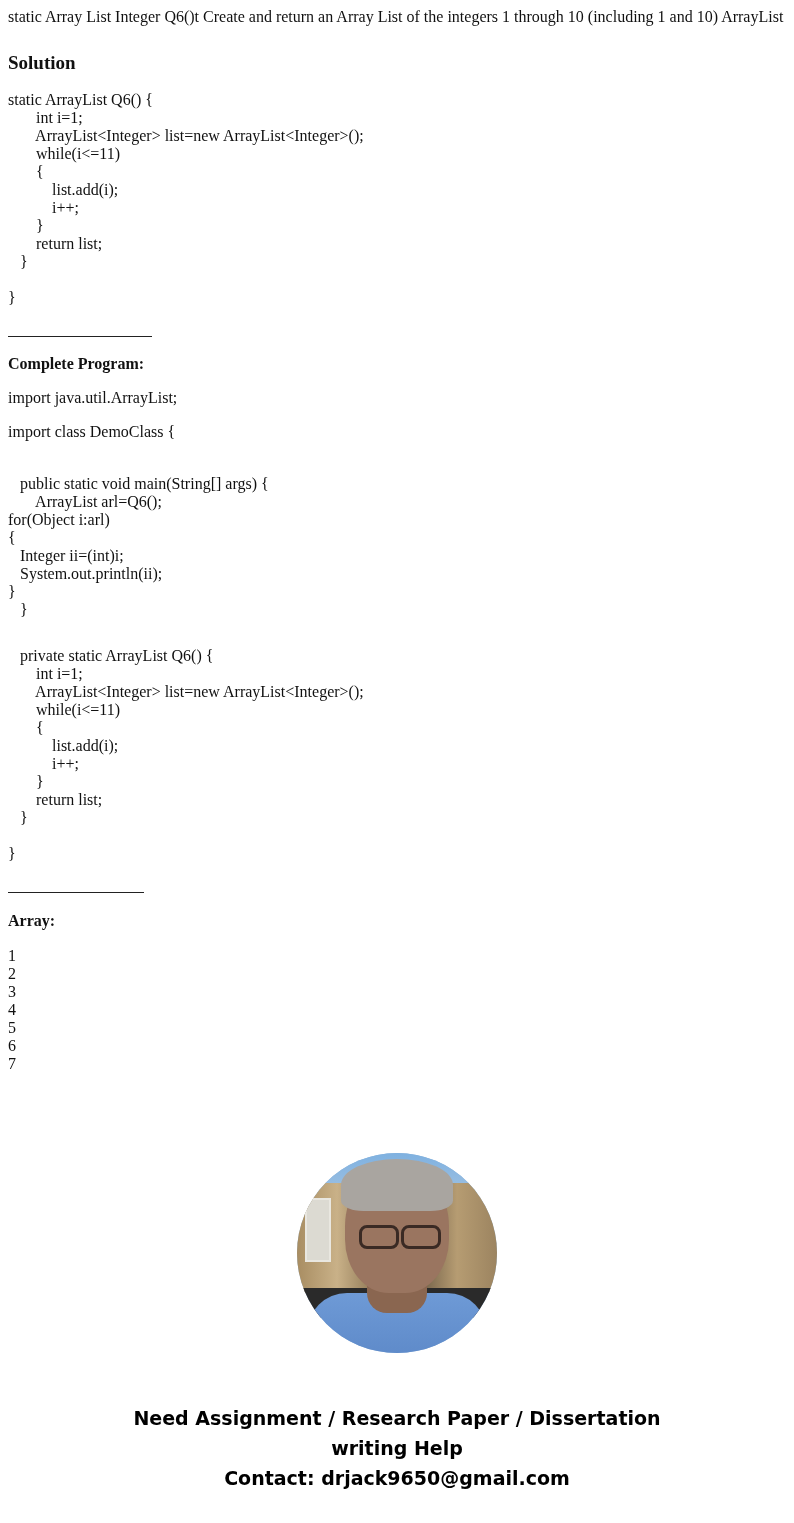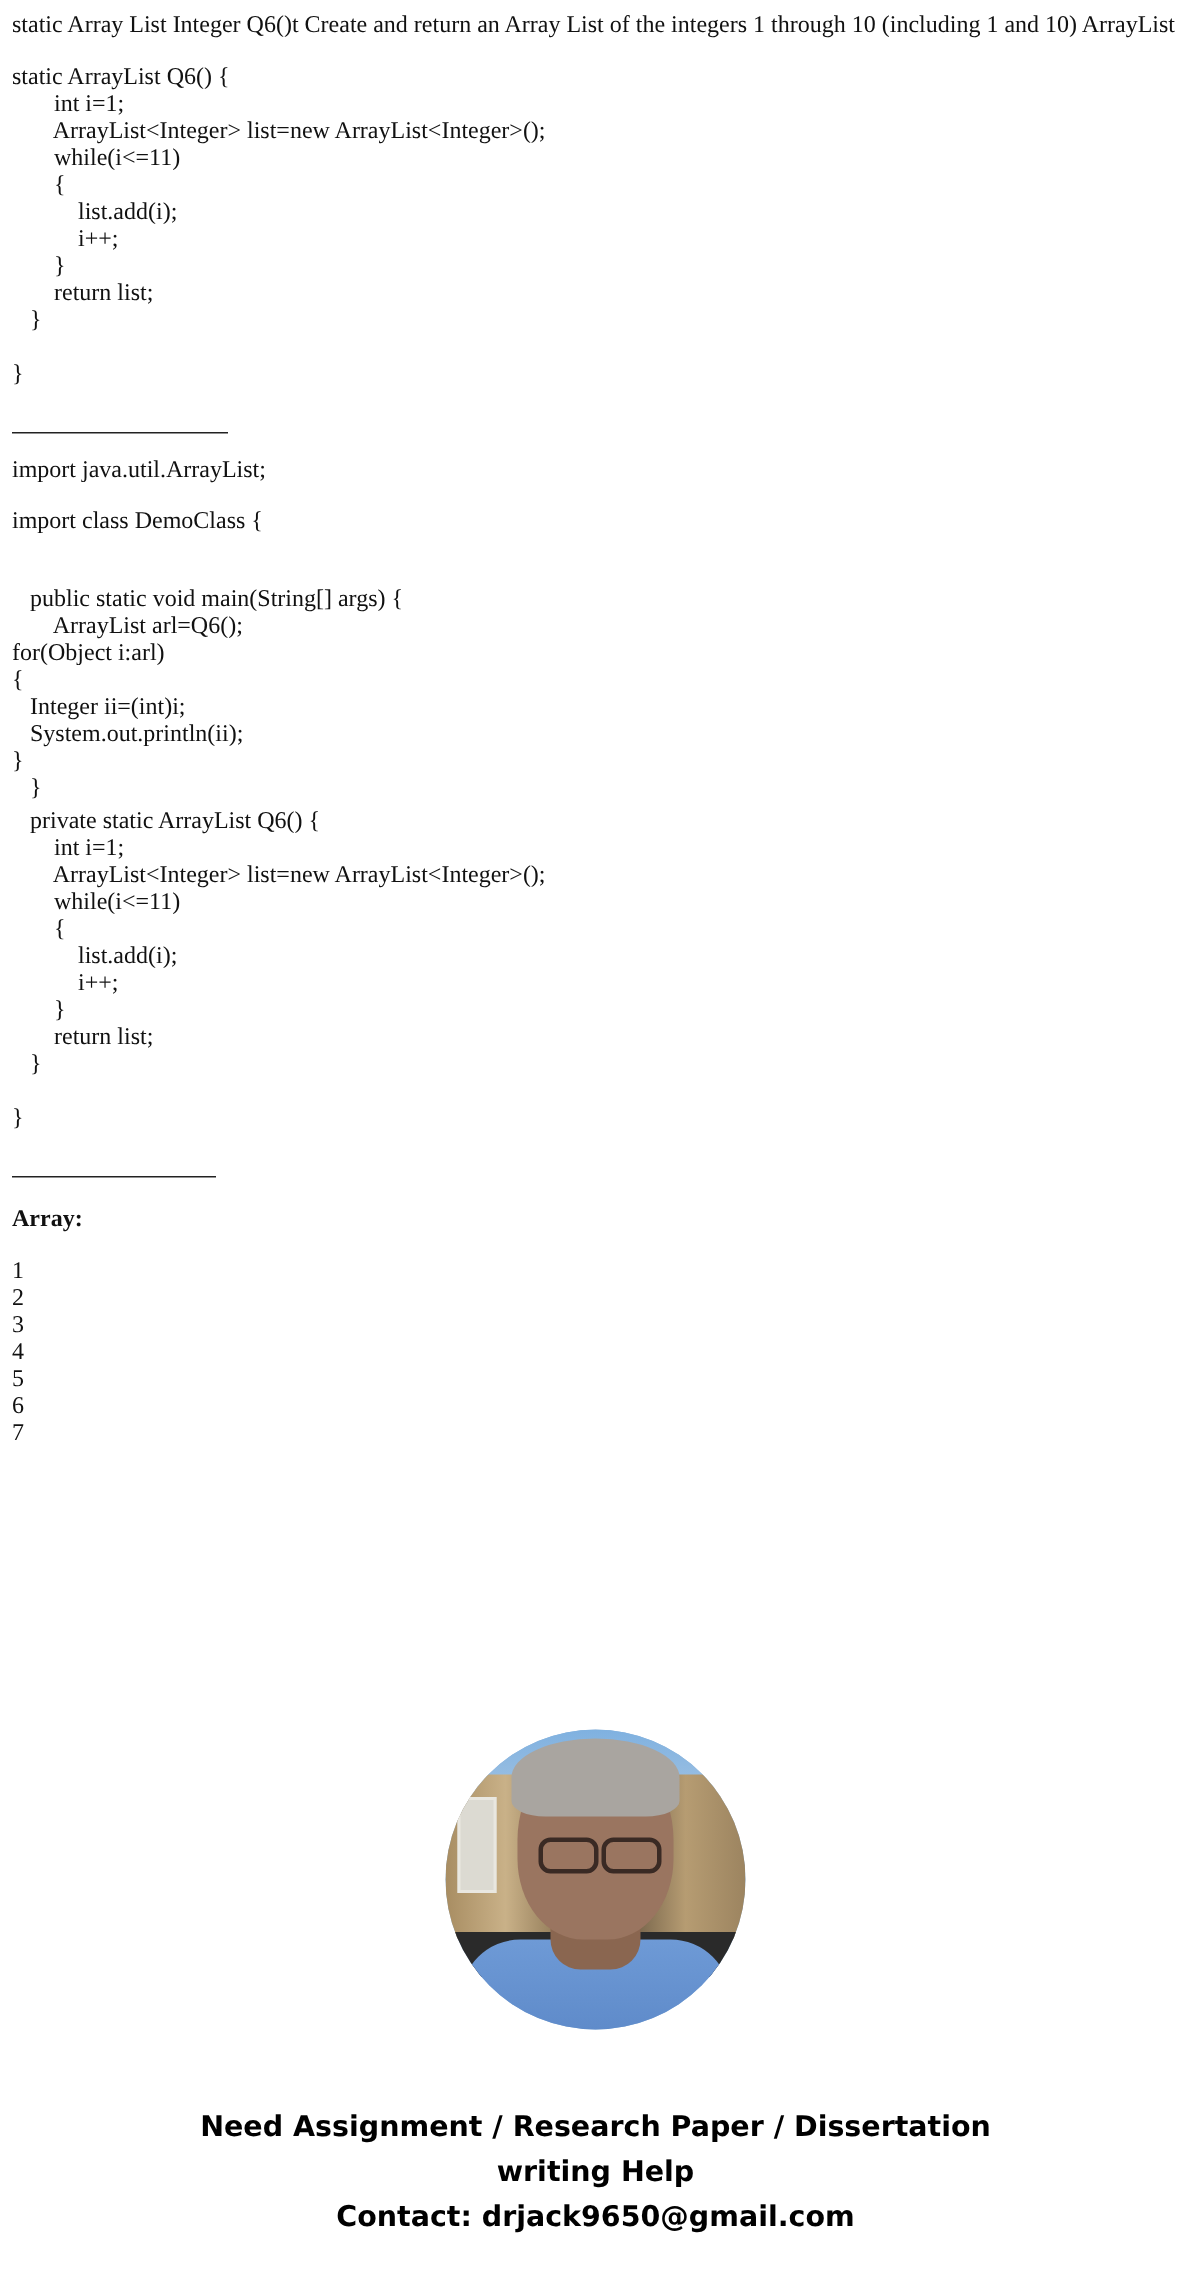--- a/index.html
+++ b/index.html
@@ -46,6 +46,7 @@
 <div class="page">
   <p class="question">static Array List Integer Q6()t Create and return an Array List of the integers 1 through 10 (including 1 and 10) ArrayList</p>
 
+  <h3 class="solution-heading">Solution</h3>
 
   <pre class="code" style="margin-top:17px; font-family:'Liberation Serif', serif;">static ArrayList Q6() {
        int i=1;

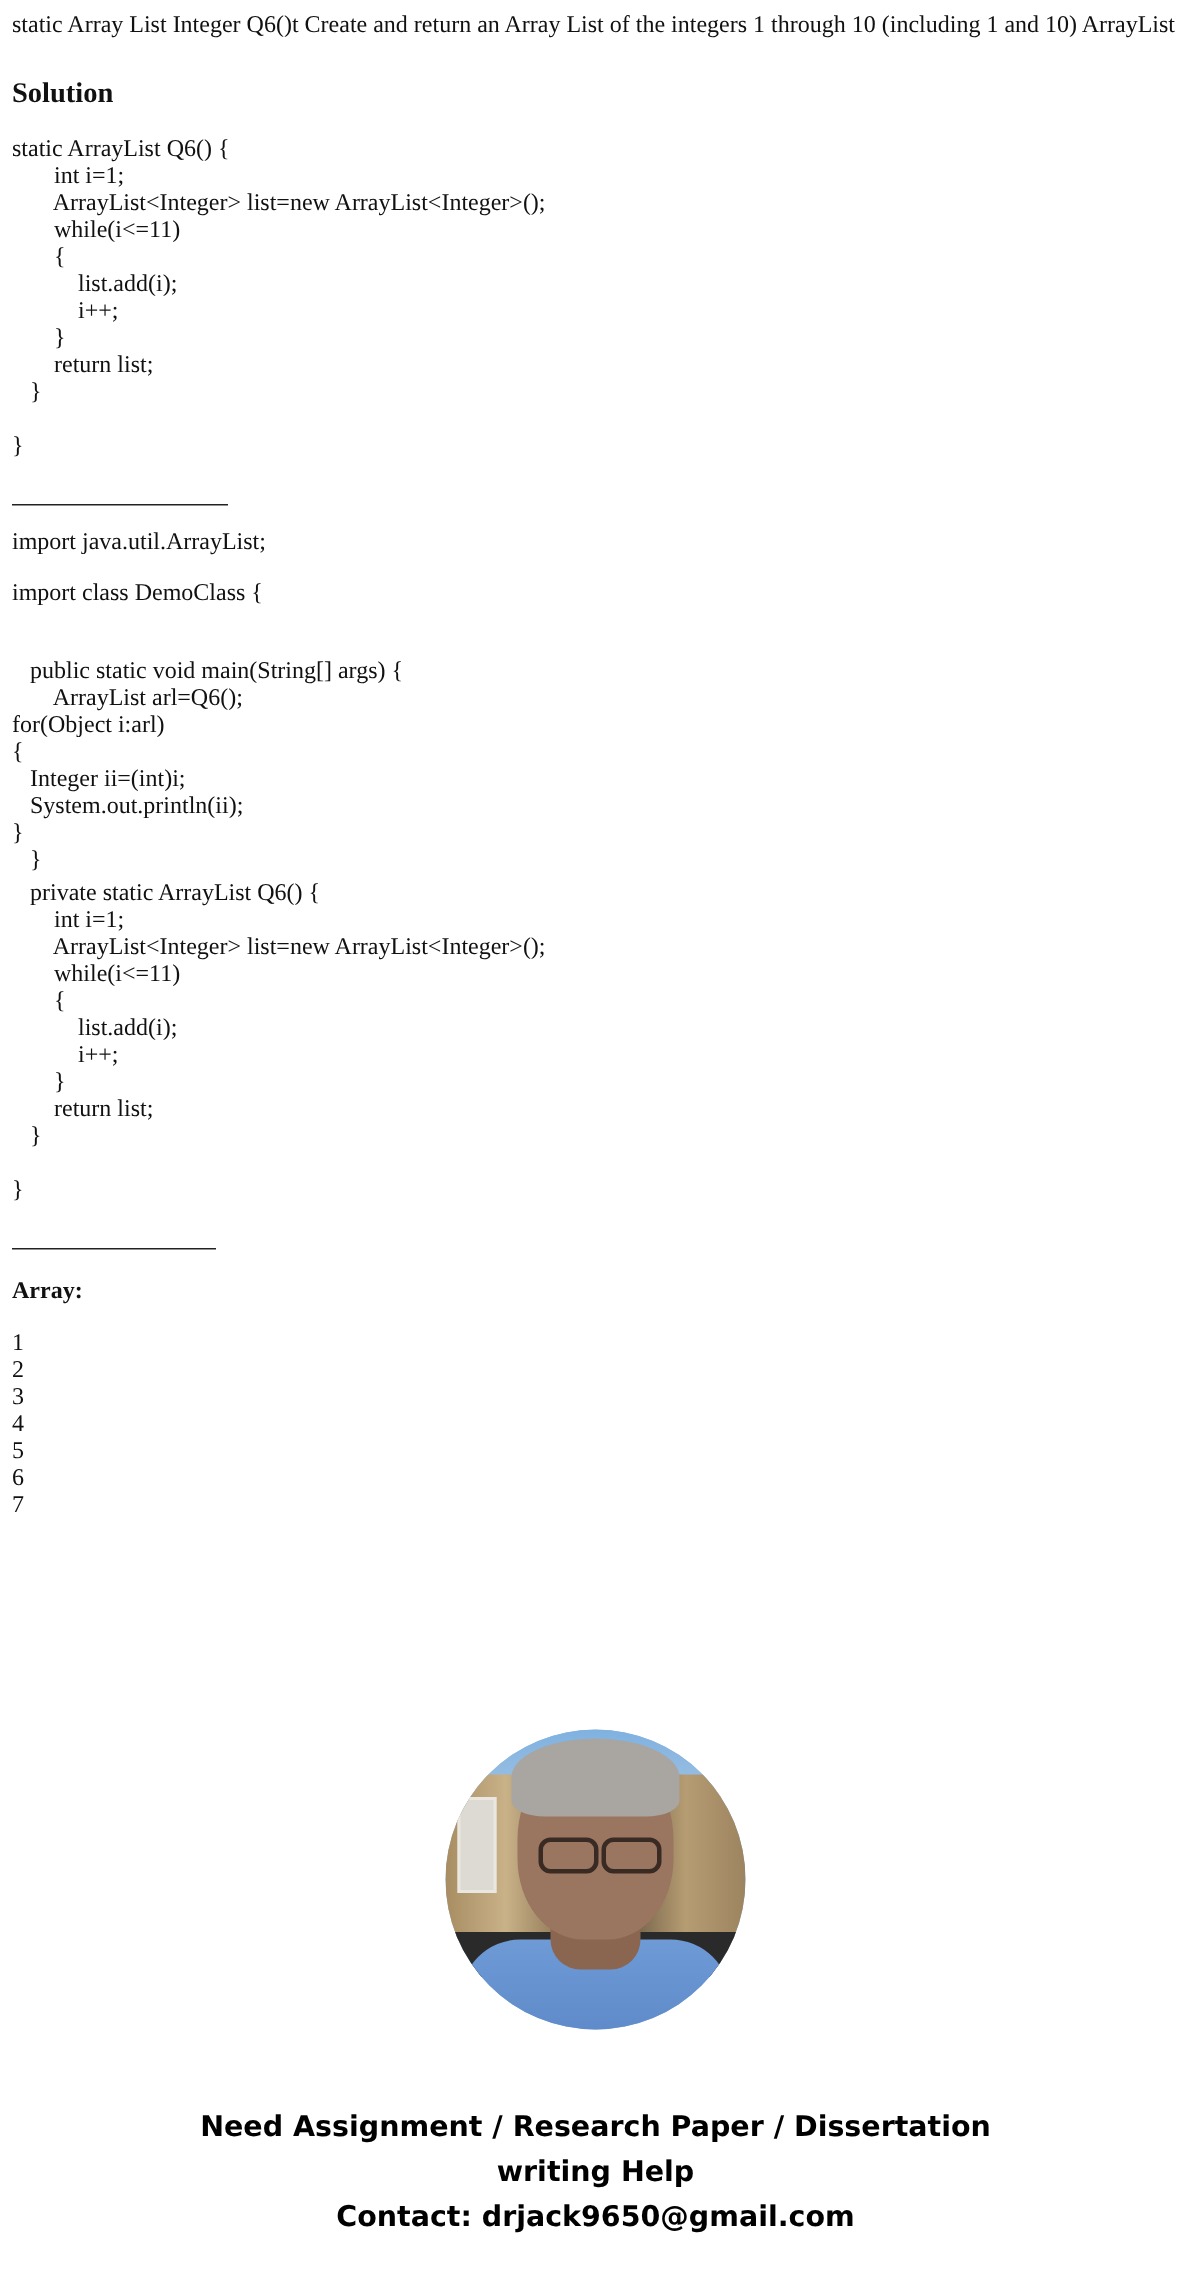--- a/index.html
+++ b/index.html
@@ -63,6 +63,7 @@
 
   <div class="rule" style="width:144px; margin-top:29px"></div>
 
+  <p class="label" style="margin-top:18px">Complete Program:</p>
   <p class="code" style="margin-top:16px">import java.util.ArrayList;</p>
   <p class="code" style="margin-top:16px">import class DemoClass {</p>
   <pre class="code" style="margin-top:34px; font-family:'Liberation Serif', serif;">   public static void main(String[] args) {

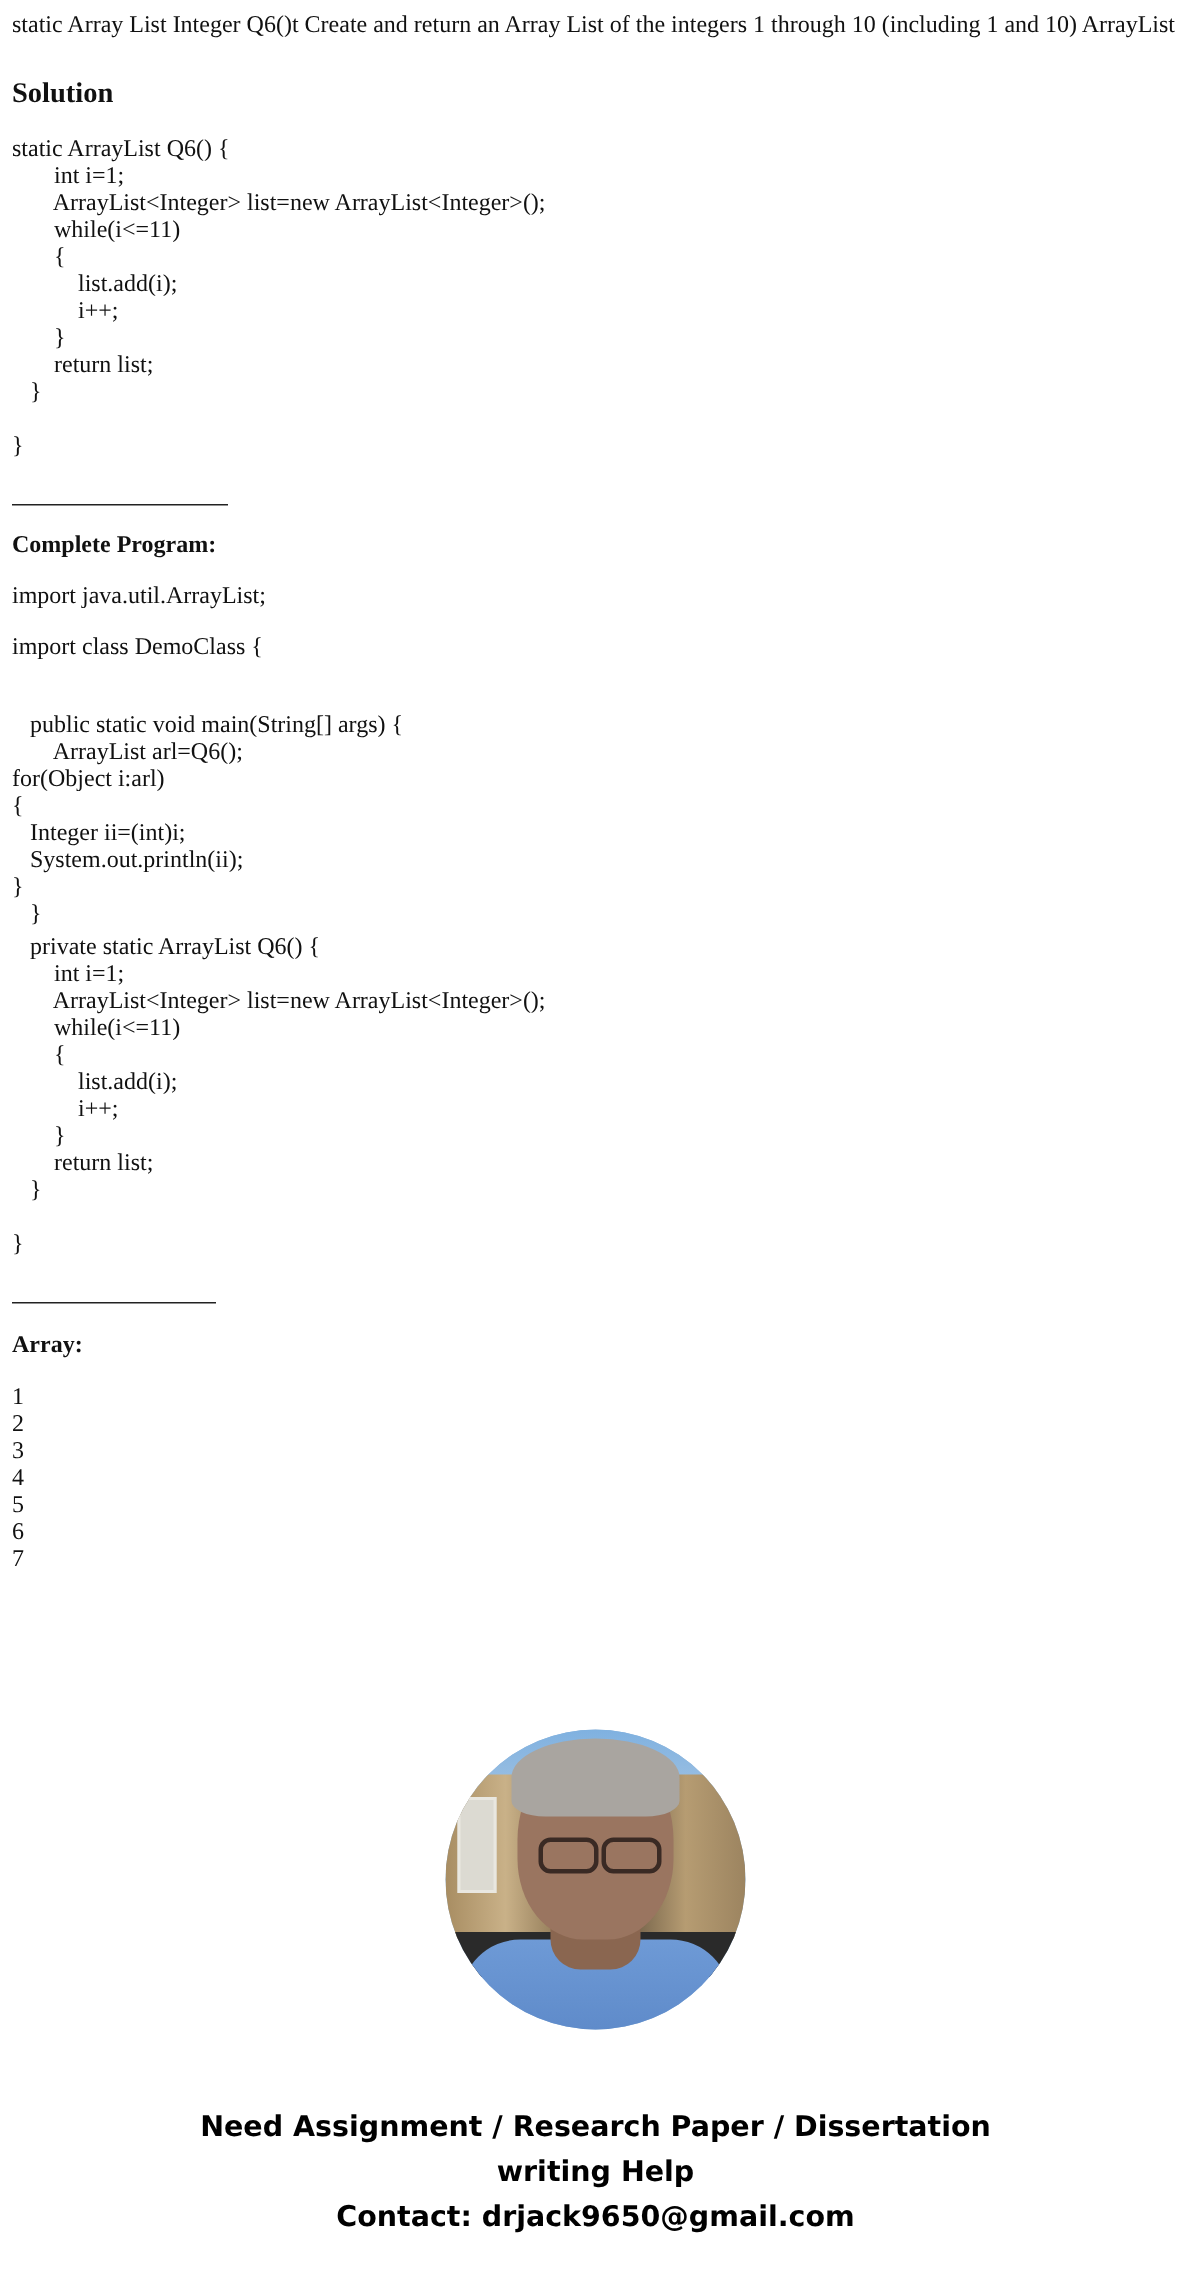--- a/index.html
+++ b/index.html
@@ -74,7 +74,7 @@
    System.out.println(ii);
 }
    }</pre>
-  <pre class="code" style="margin-top:4px; font-family:'Liberation Serif', serif;">   private static ArrayList Q6() {
+  <pre class="code" style="margin-top:28px; font-family:'Liberation Serif', serif;">   private static ArrayList Q6() {
        int i=1;
        ArrayList&lt;Integer&gt; list=new ArrayList&lt;Integer&gt;();
        while(i&lt;=11)

